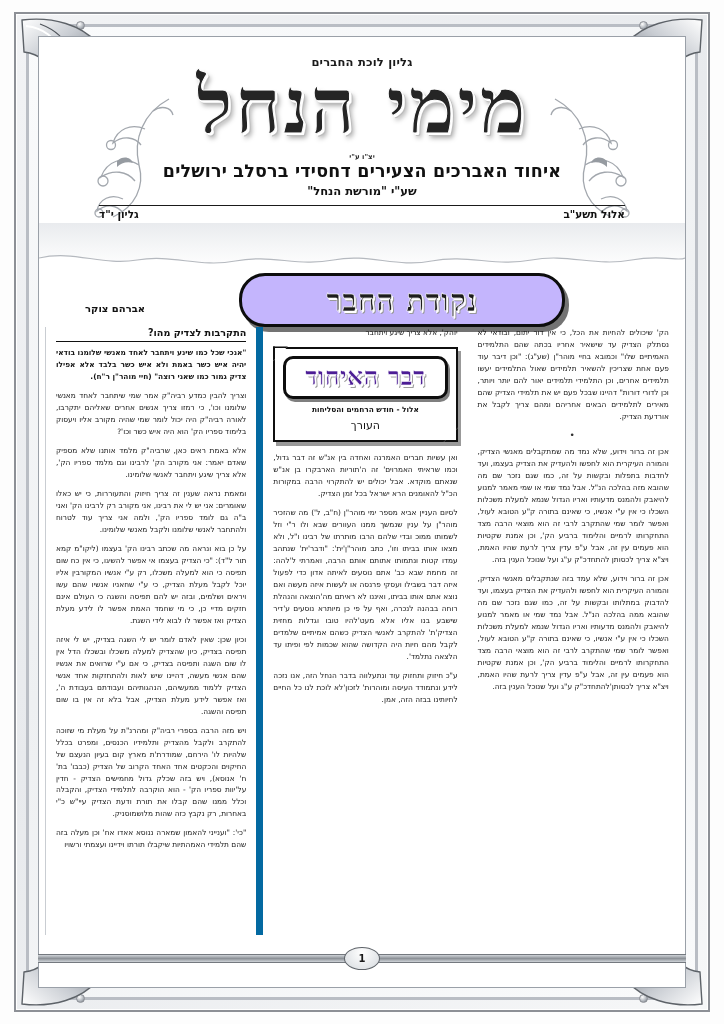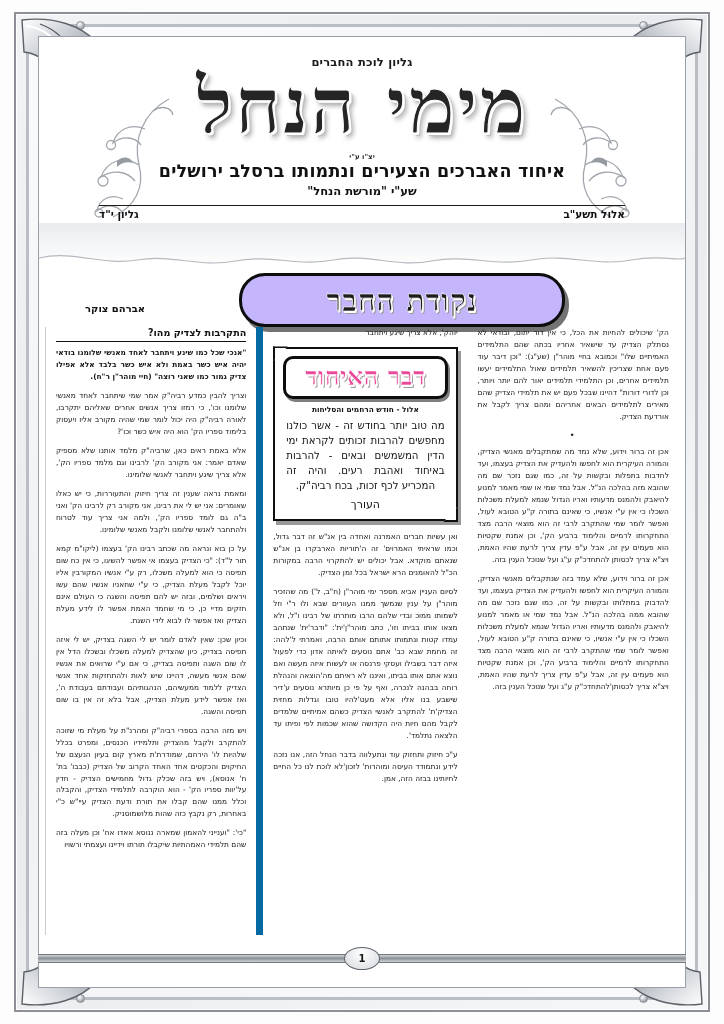--- a/index.html
+++ b/index.html
@@ -343,7 +343,7 @@
       <div class="kicker">גליון לוכת החברים</div>
       <div class="bigtitle">מימי הנחל</div>
       <div class="sub-tiny">יצ"ו ע"י</div>
-      <div class="sub1">איחוד האברכים הצעירים ונתמותו ברסלב ירושלים</div>
+      <div class="sub1">איחוד האברכים הצעירים דחסידי ברסלב ירושלים</div>
       <div class="sub2">שע"י "מורשת הנחל"</div>
 
       <div class="issueline">

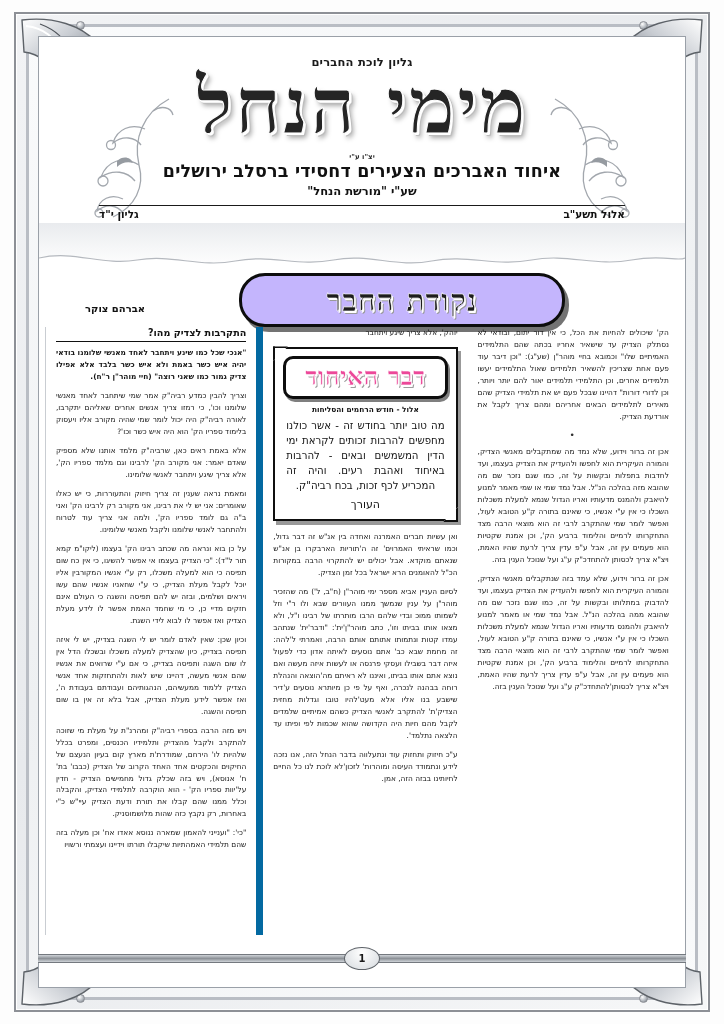--- a/index.html
+++ b/index.html
@@ -206,7 +206,7 @@
   }
   .dvar-title span{
     font-family:"DejaVu Serif","Liberation Serif",serif;
-    font-size:25px;font-weight:700;color:#ec4899;letter-spacing:.5px;
+    font-size:25px;font-weight:700;color:#4c1d95;letter-spacing:.5px;
     text-shadow:1.5px 1.5px 0 #fff,2.5px 2.5px 0 #9d9d9d;
     -webkit-text-stroke:.5px #fff;
   }

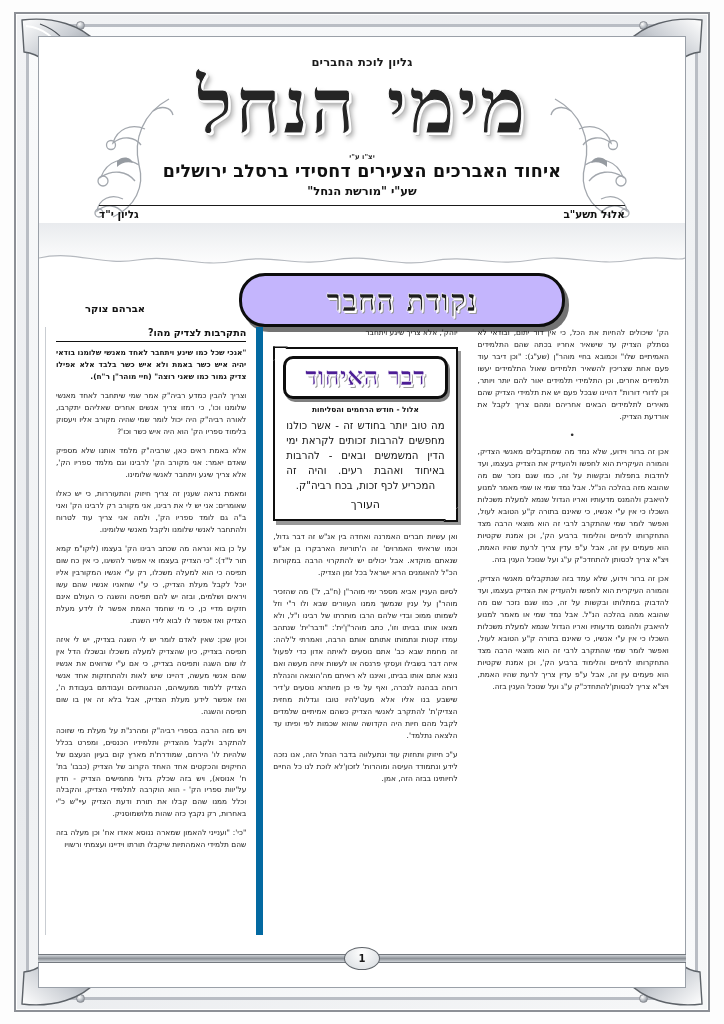--- a/index.html
+++ b/index.html
@@ -395,7 +395,6 @@
               <span>דבר האיחוד</span>
             </div>
             <div class="dvar-kicker">אלול - חודש הרחמים והסליחות</div>
-            <div class="dvar-body">מה טוב יותר בחודש זה - אשר כולנו מחפשים להרבות זכותים לקראת ימי הדין המשמשים ובאים - להרבות באיחוד ואהבת רעים. והיה זה המכריע לכף זכות, בכח רביה"ק.</div>
             <div class="dvar-sign">העורך</div>
           </div>
 

